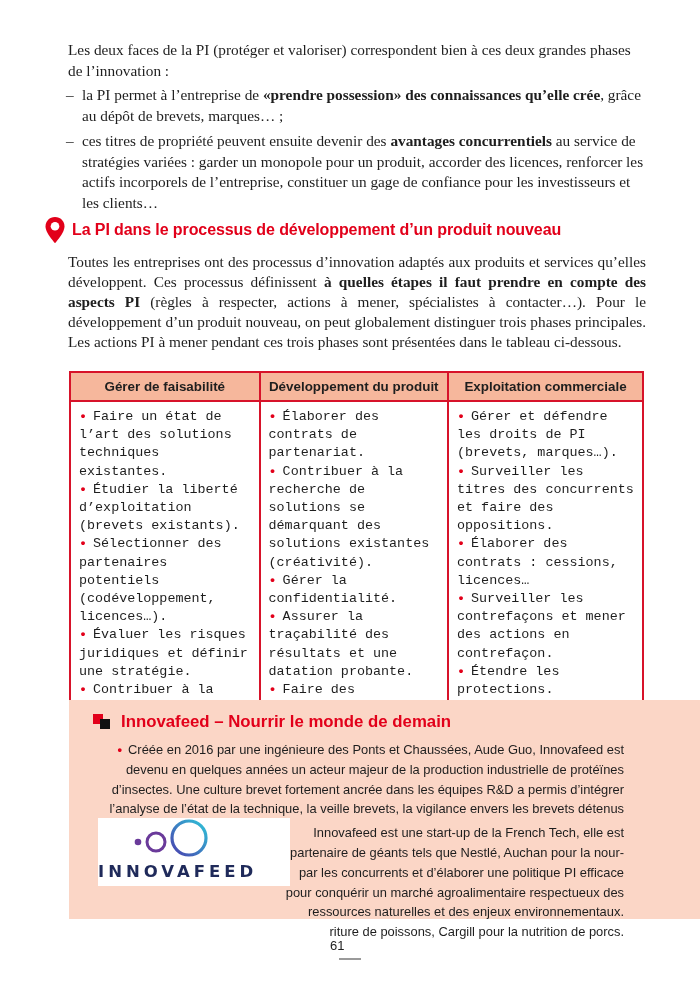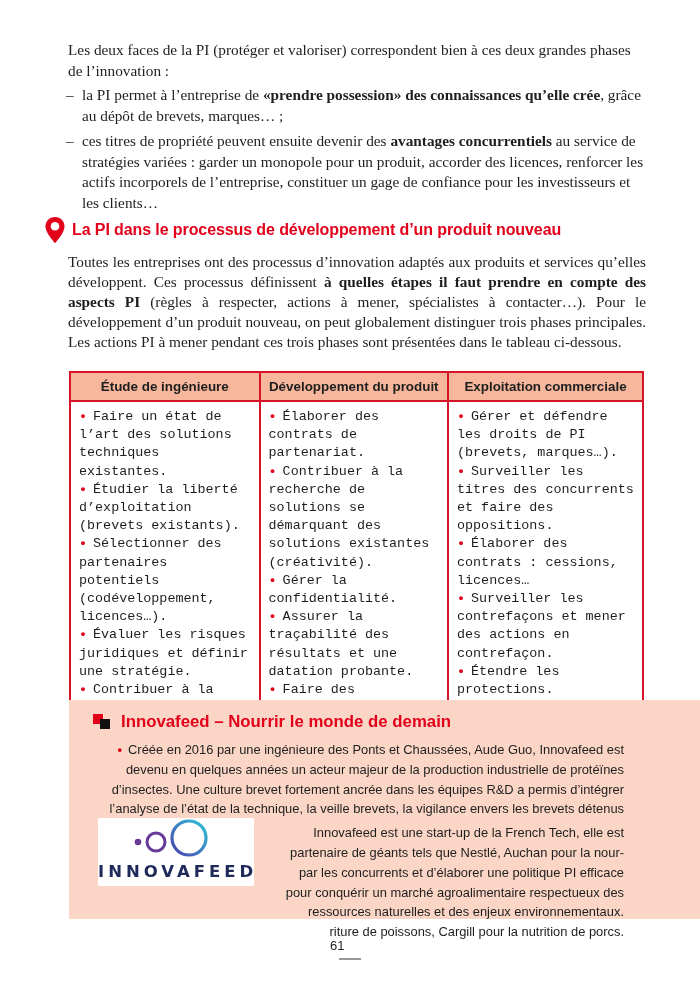--- a/index.html
+++ b/index.html
@@ -84,7 +84,7 @@
     </colgroup>
   <thead>
     <tr>
-      <th>Étude de ingénieure</th>
+      <th>Gérer de faisabilité</th>
       <th>Développement du produit</th>
       <th>Exploitation commerciale</th>
     </tr>

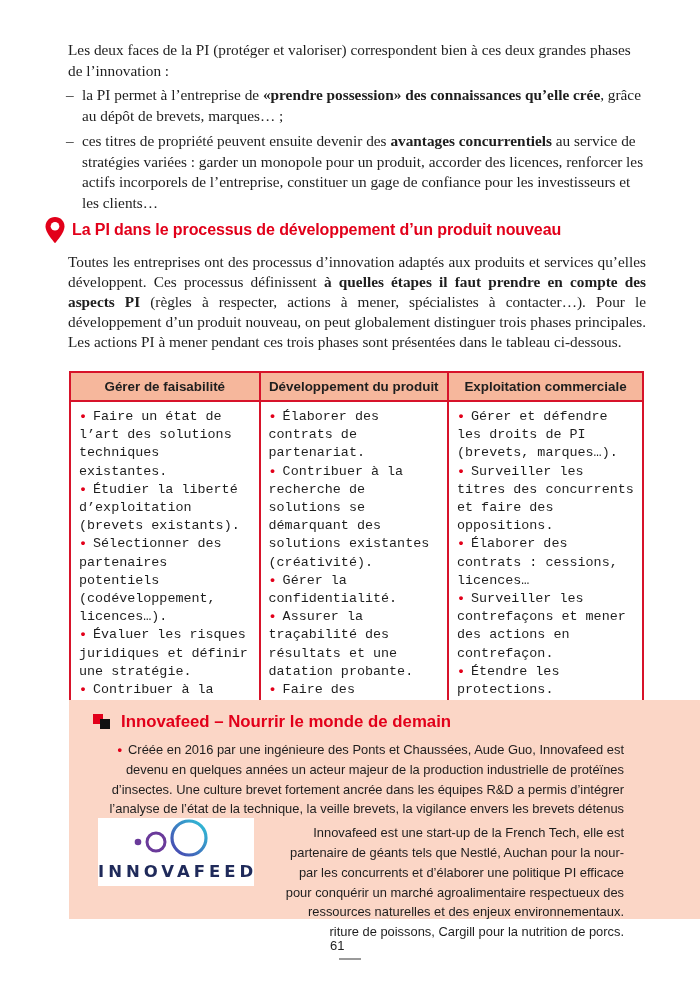--- a/index.html
+++ b/index.html
@@ -40,7 +40,7 @@
     #case-text .bullet { color: #e2001a; font-weight: bold; margin-right: 6px; }
     #case-text .indent { margin-left: 190px; }
 
-    #logo { position: absolute; left: 29px; top: 118px; width: 156px; height: 68px; background: #ffffff; }
+    #logo { position: absolute; left: 29px; top: 118px; width: 156px; height: 68px; background: #ffffff; padding-left: 36px; }
     #logo svg { position: absolute; left: 0; top: 0; }
     #logo .wordmark { position: absolute; left: 0; width: 156px; top: 44px; text-align: center; font-family: "DejaVu Sans", sans-serif; font-weight: bold; font-size: 16.5px; letter-spacing: 4px; color: #1f2a5a; }
 

